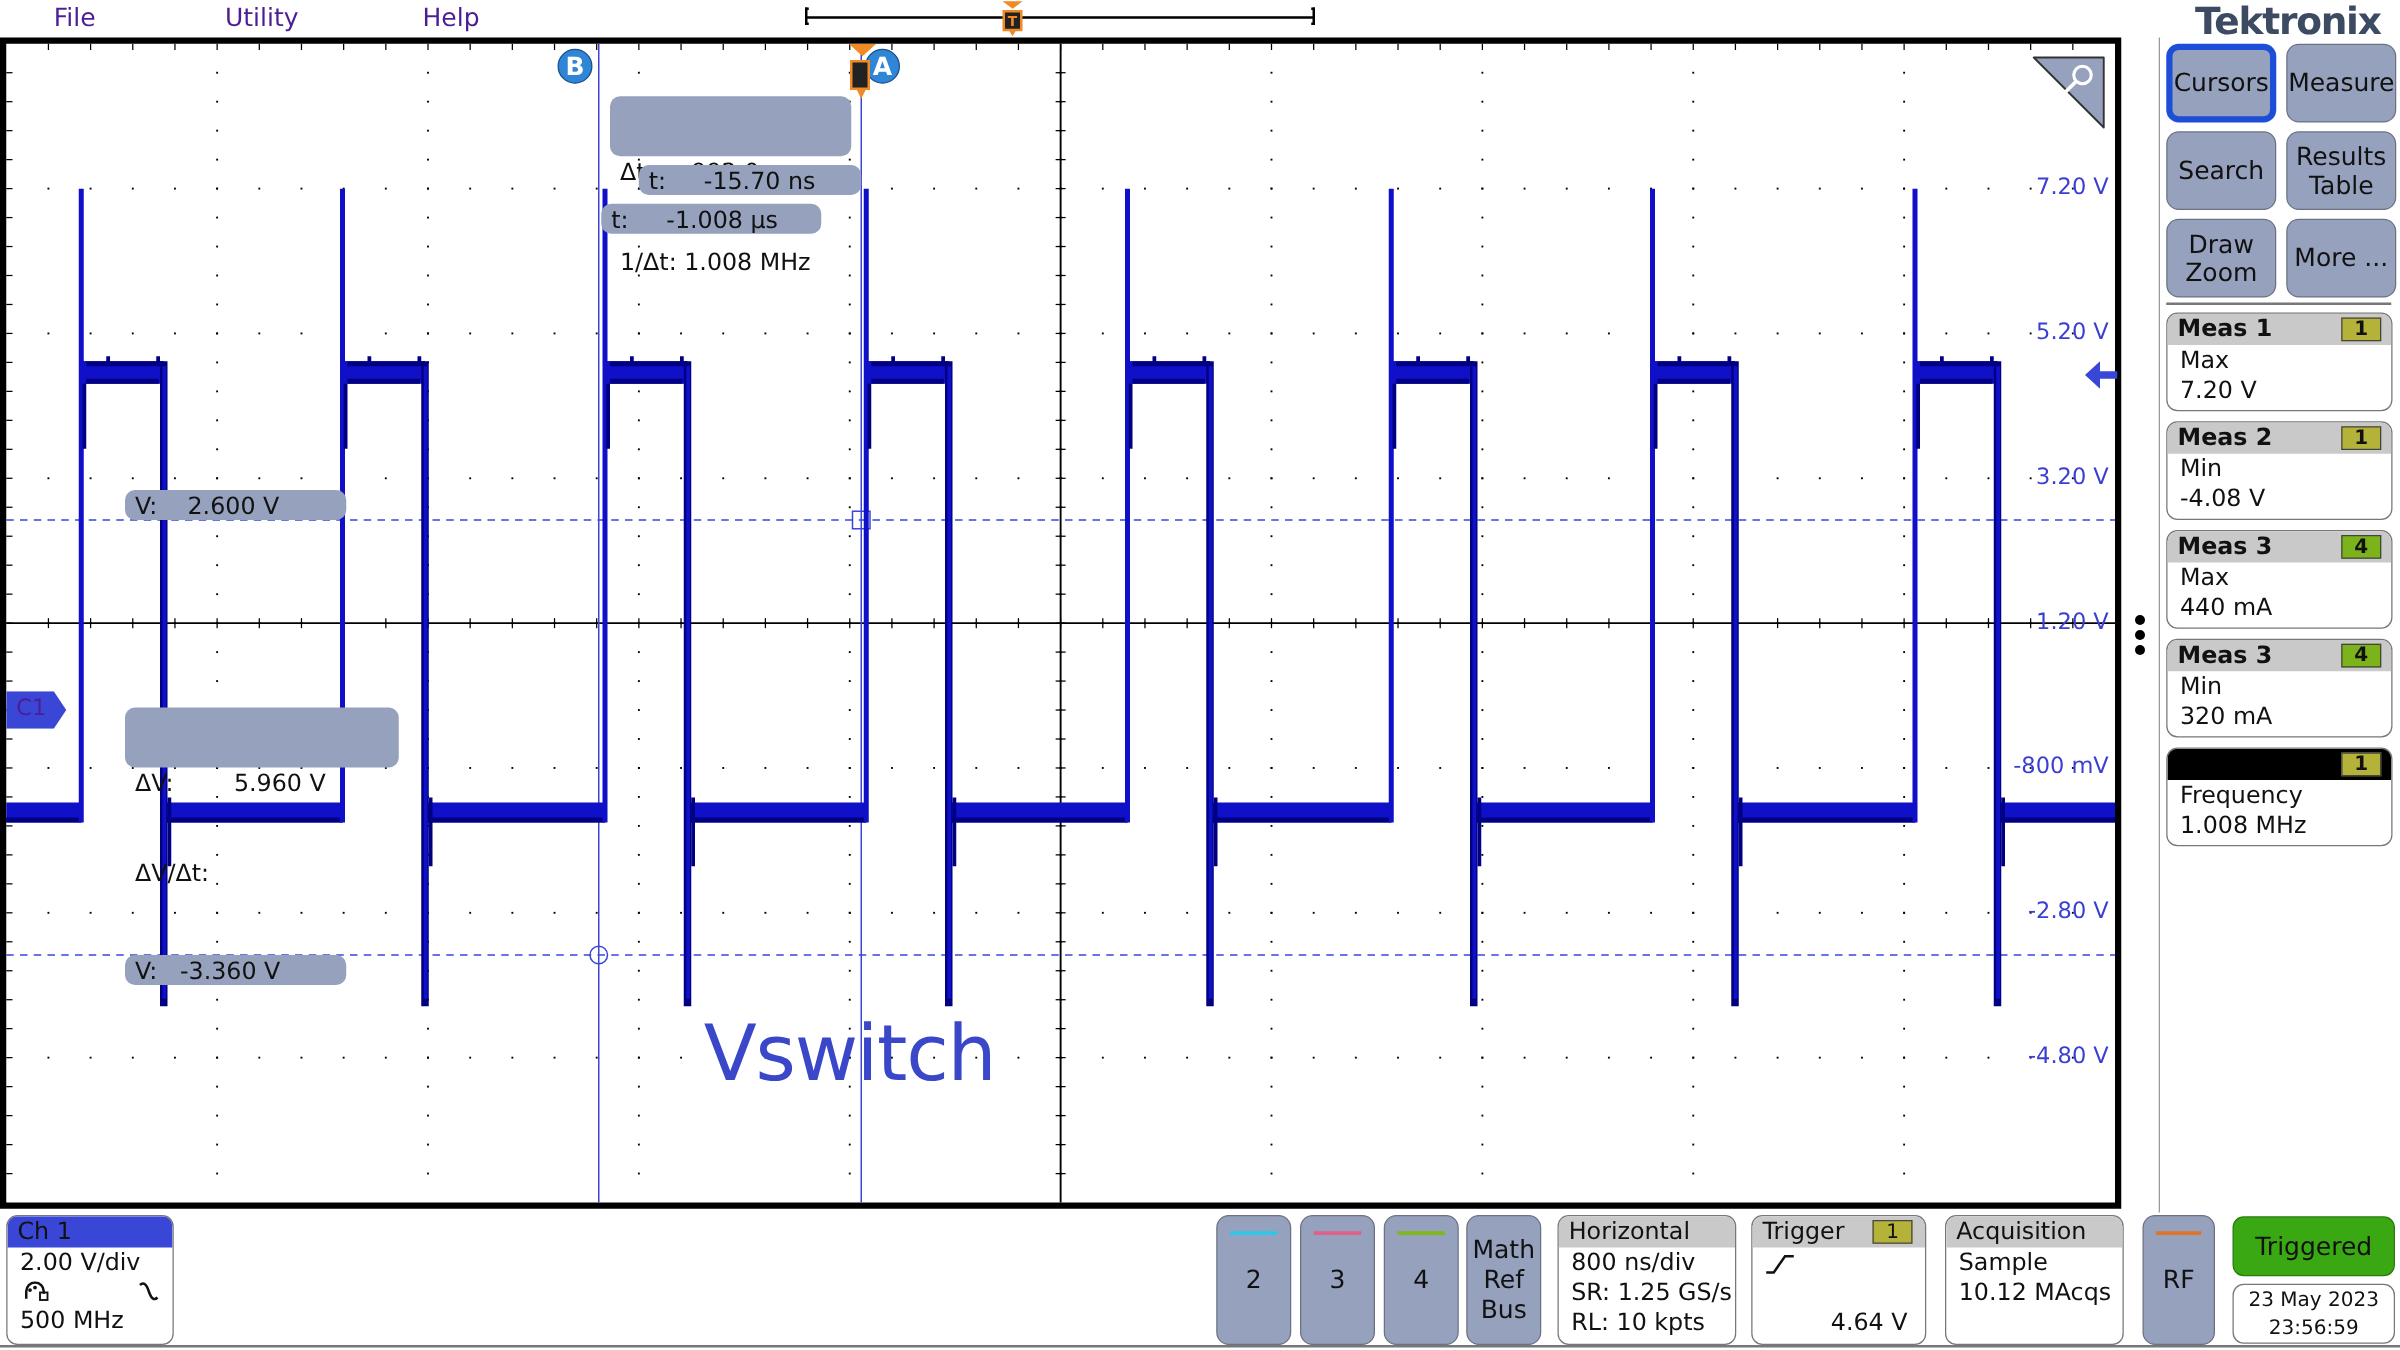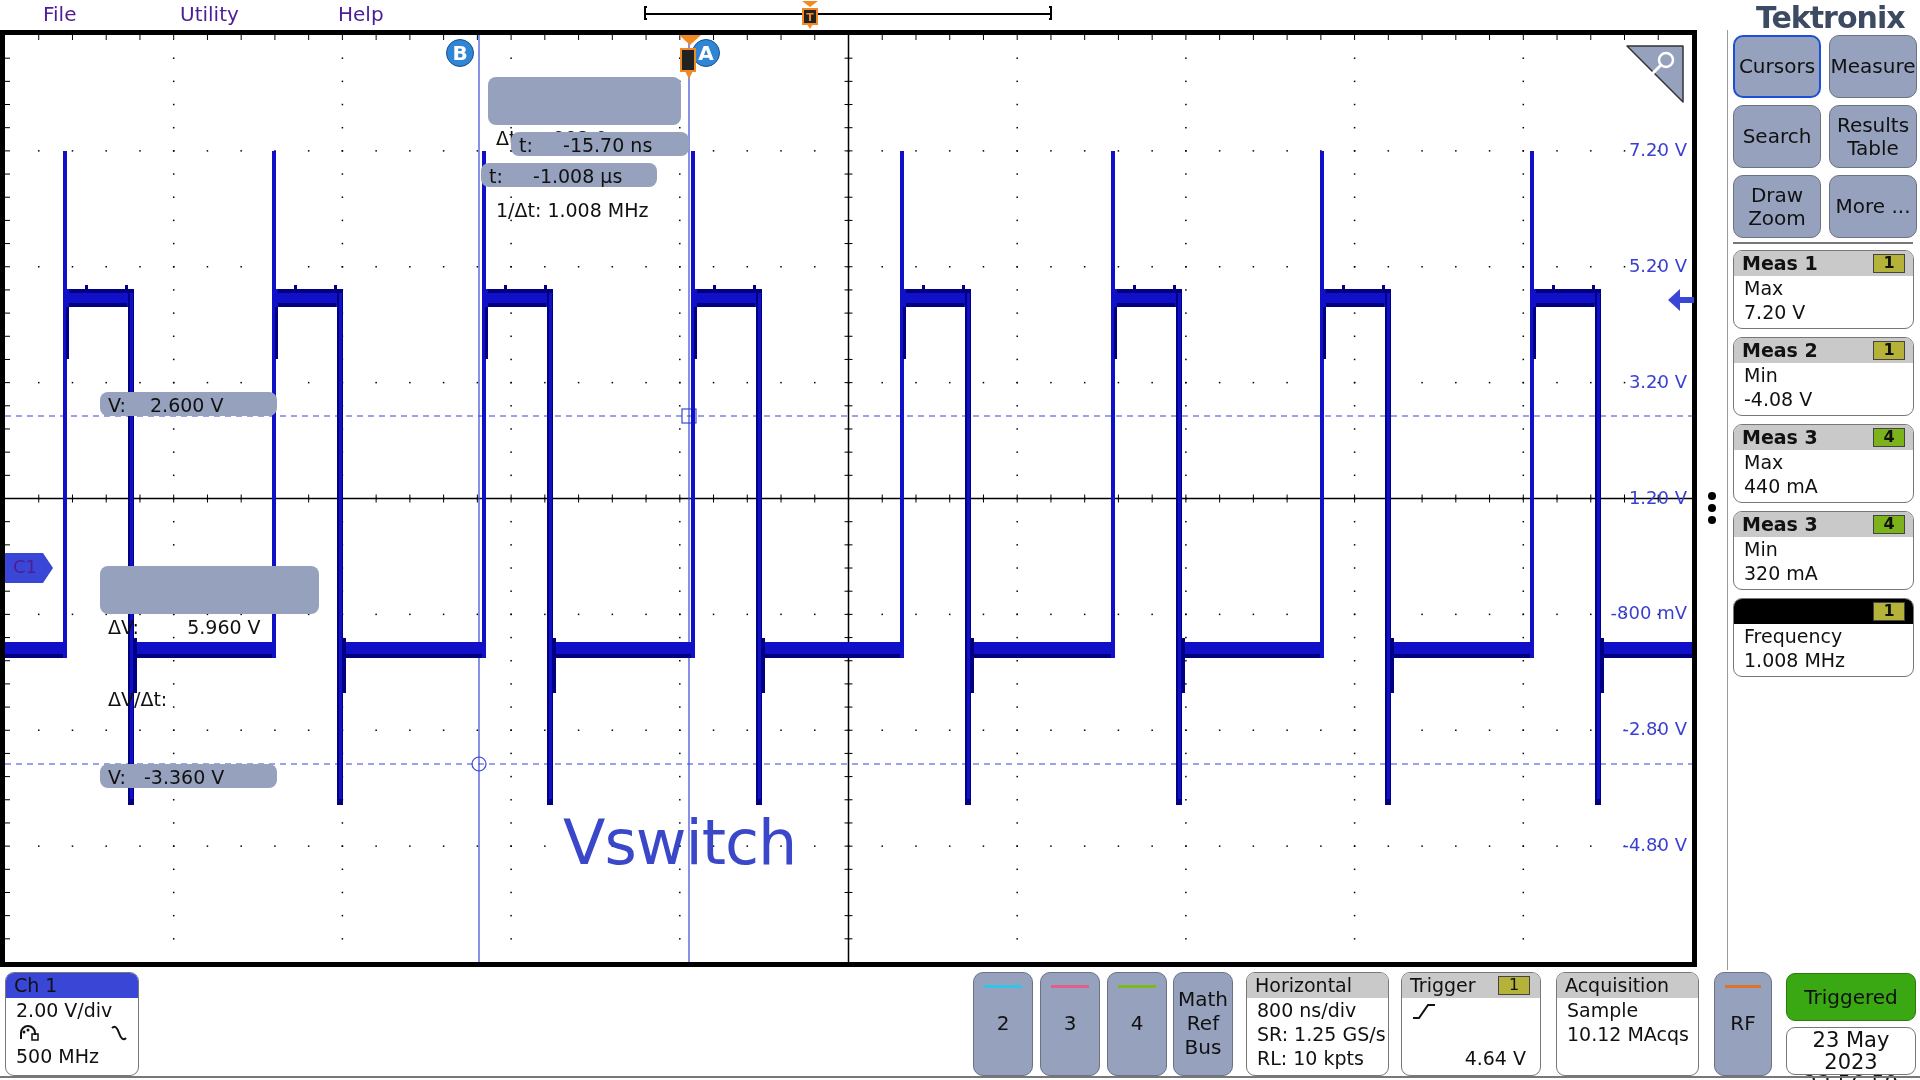--- a/index.html
+++ b/index.html
@@ -37,7 +37,7 @@
   .brand { position: absolute; left: 1756px; top: 0px; font-size: 30px; font-weight: bold; color: #3c4a62; letter-spacing: -1px; font-family: "DejaVu Sans", sans-serif; }
   .rpanel { position: absolute; left: 1727px; top: 30px; width: 193px; height: 940px; border-left: 1.5px solid #999; }
   .rbtn { position: absolute; width: 88px; height: 63px; background: #95a1bd; border: 1.5px solid #6b7282; border-radius: 10px; font-size: 20px; color: #111; text-align: center; display: flex; align-items: center; justify-content: center; line-height: 23px; cursor: pointer; }
-  .rbtn.active { border: 2px solid #1d4ed8; }
+  .rbtn.active { border: 5px solid #1d4ed8; }
   .sep { position: absolute; left: 1733px; width: 180px; height: 1.5px; background: #777; }
 
   .meas { position: absolute; left: 1733px; width: 181px; height: 79px; border: 1.5px solid #777; border-radius: 9px; background: #fff; overflow: hidden; cursor: pointer; }

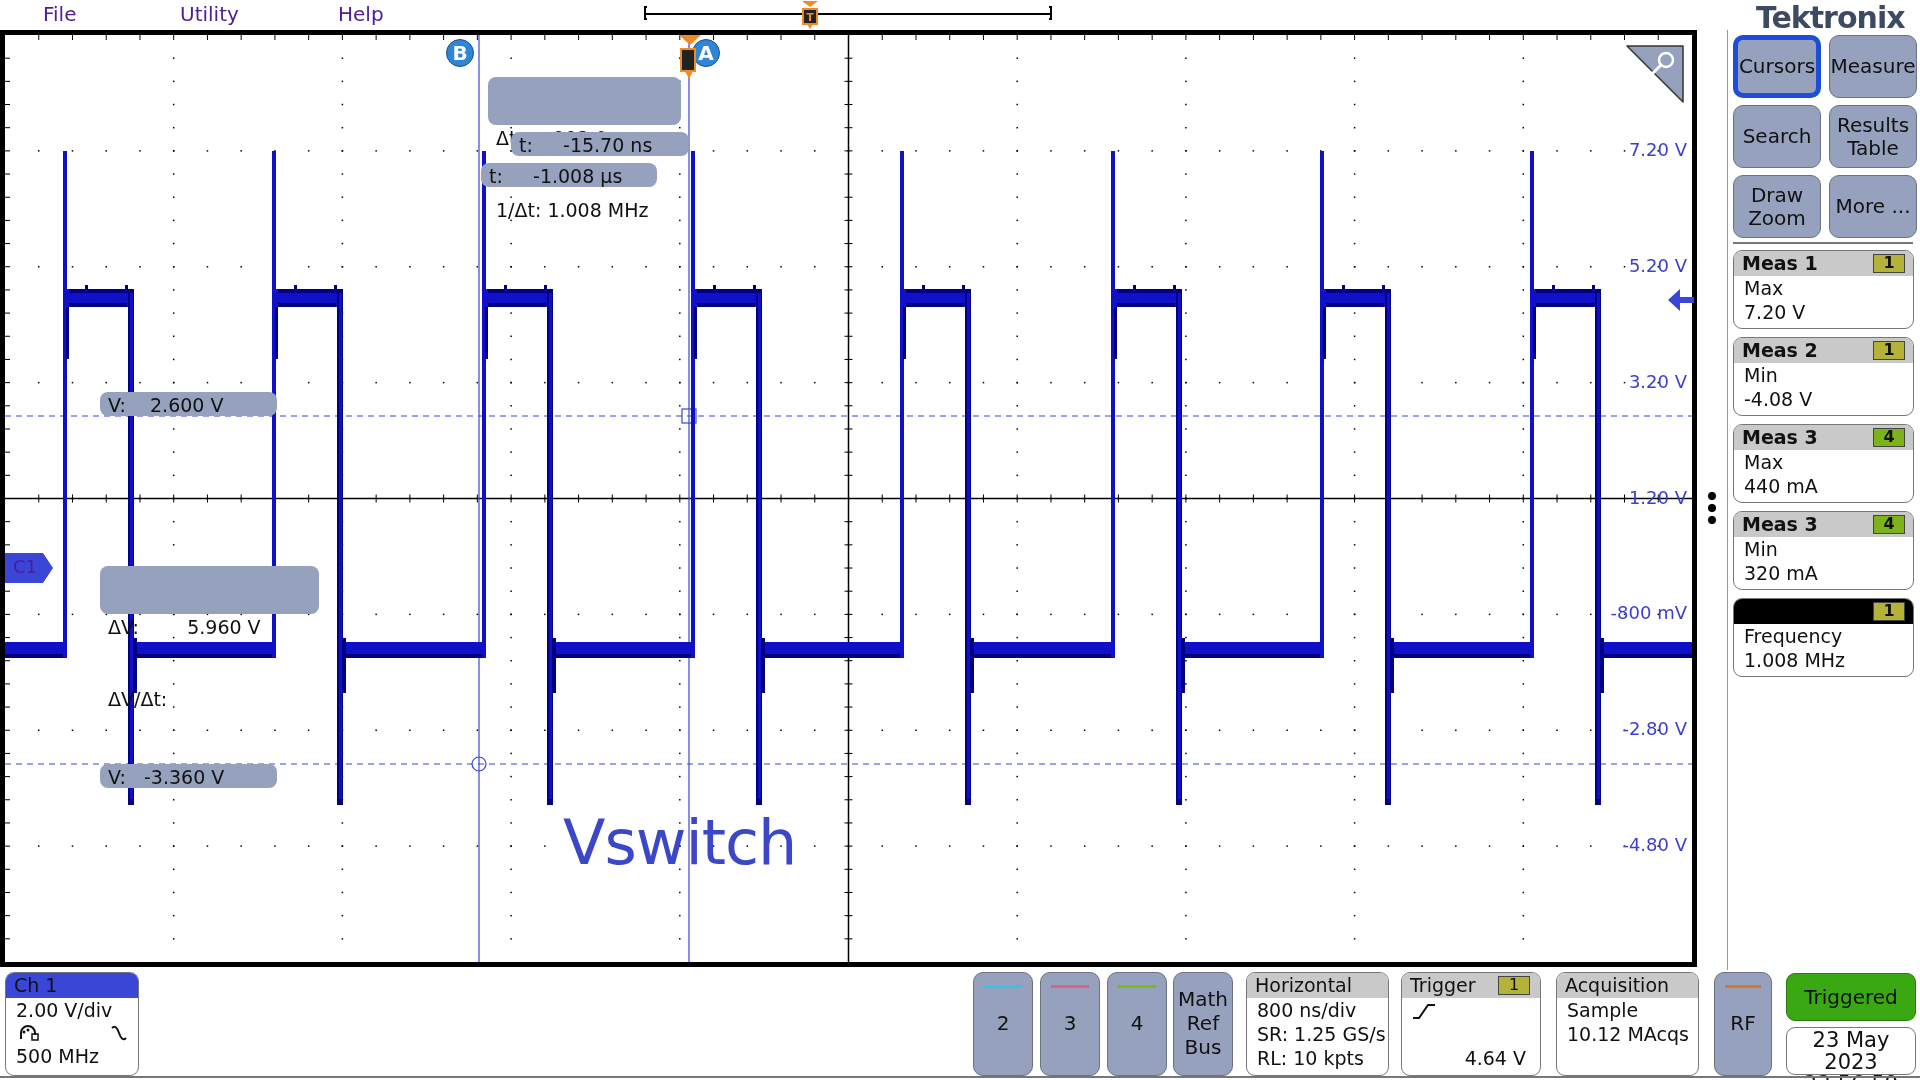--- a/index.html
+++ b/index.html
@@ -1220,7 +1220,7 @@
 </div>
 
 <div style="position:absolute;left:1786px;top:973px;width:130px;height:48px;background:#3aa812;border:1.5px solid #2b7a10;border-radius:9px;font-size:20px;text-align:center;line-height:46px;color:#111;">Triggered</div>
-<div style="position:absolute;left:1786px;top:1027px;width:130px;height:48px;border:1.5px solid #777;border-radius:9px;font-size:21px;text-align:center;line-height:22px;padding-top:1px;">
+<div style="position:absolute;left:1786px;top:1027px;width:130px;height:48px;border:1.5px solid #777;border-radius:9px;font-size:16px;text-align:center;line-height:22px;padding-top:1px;">
   <div>23 May 2023</div>
   <div>23:56:59</div>
 </div>

